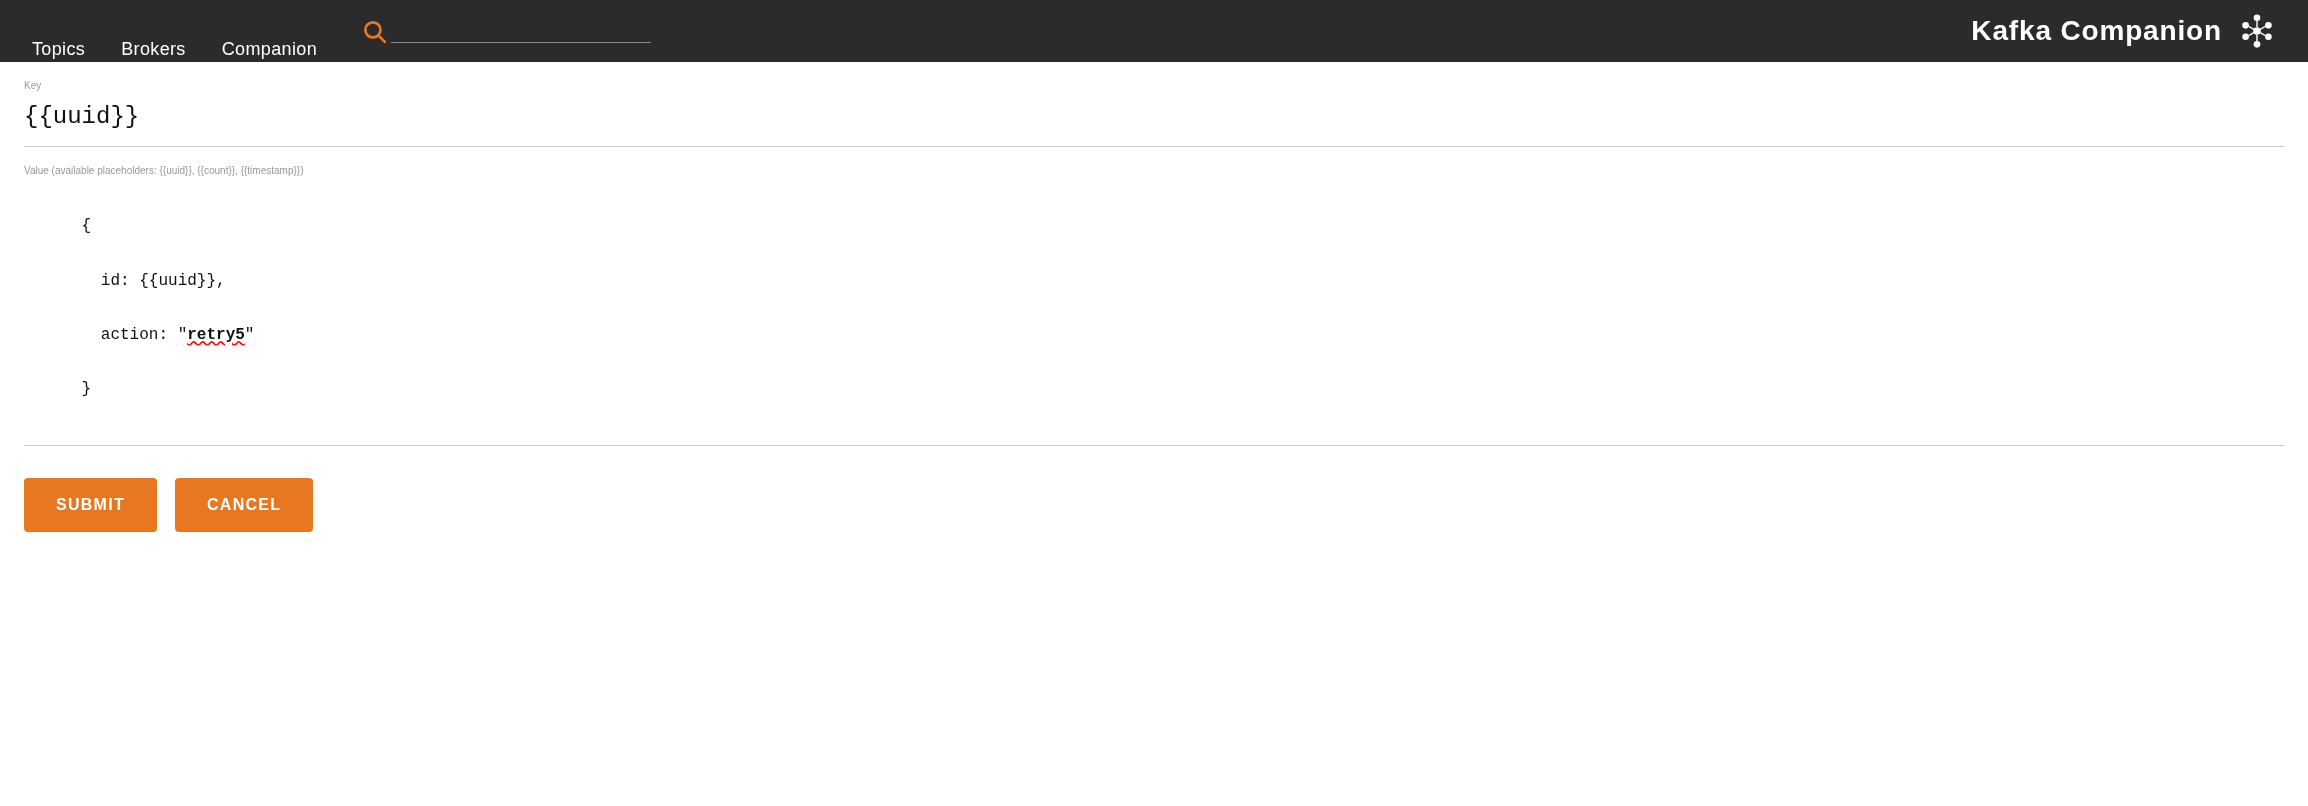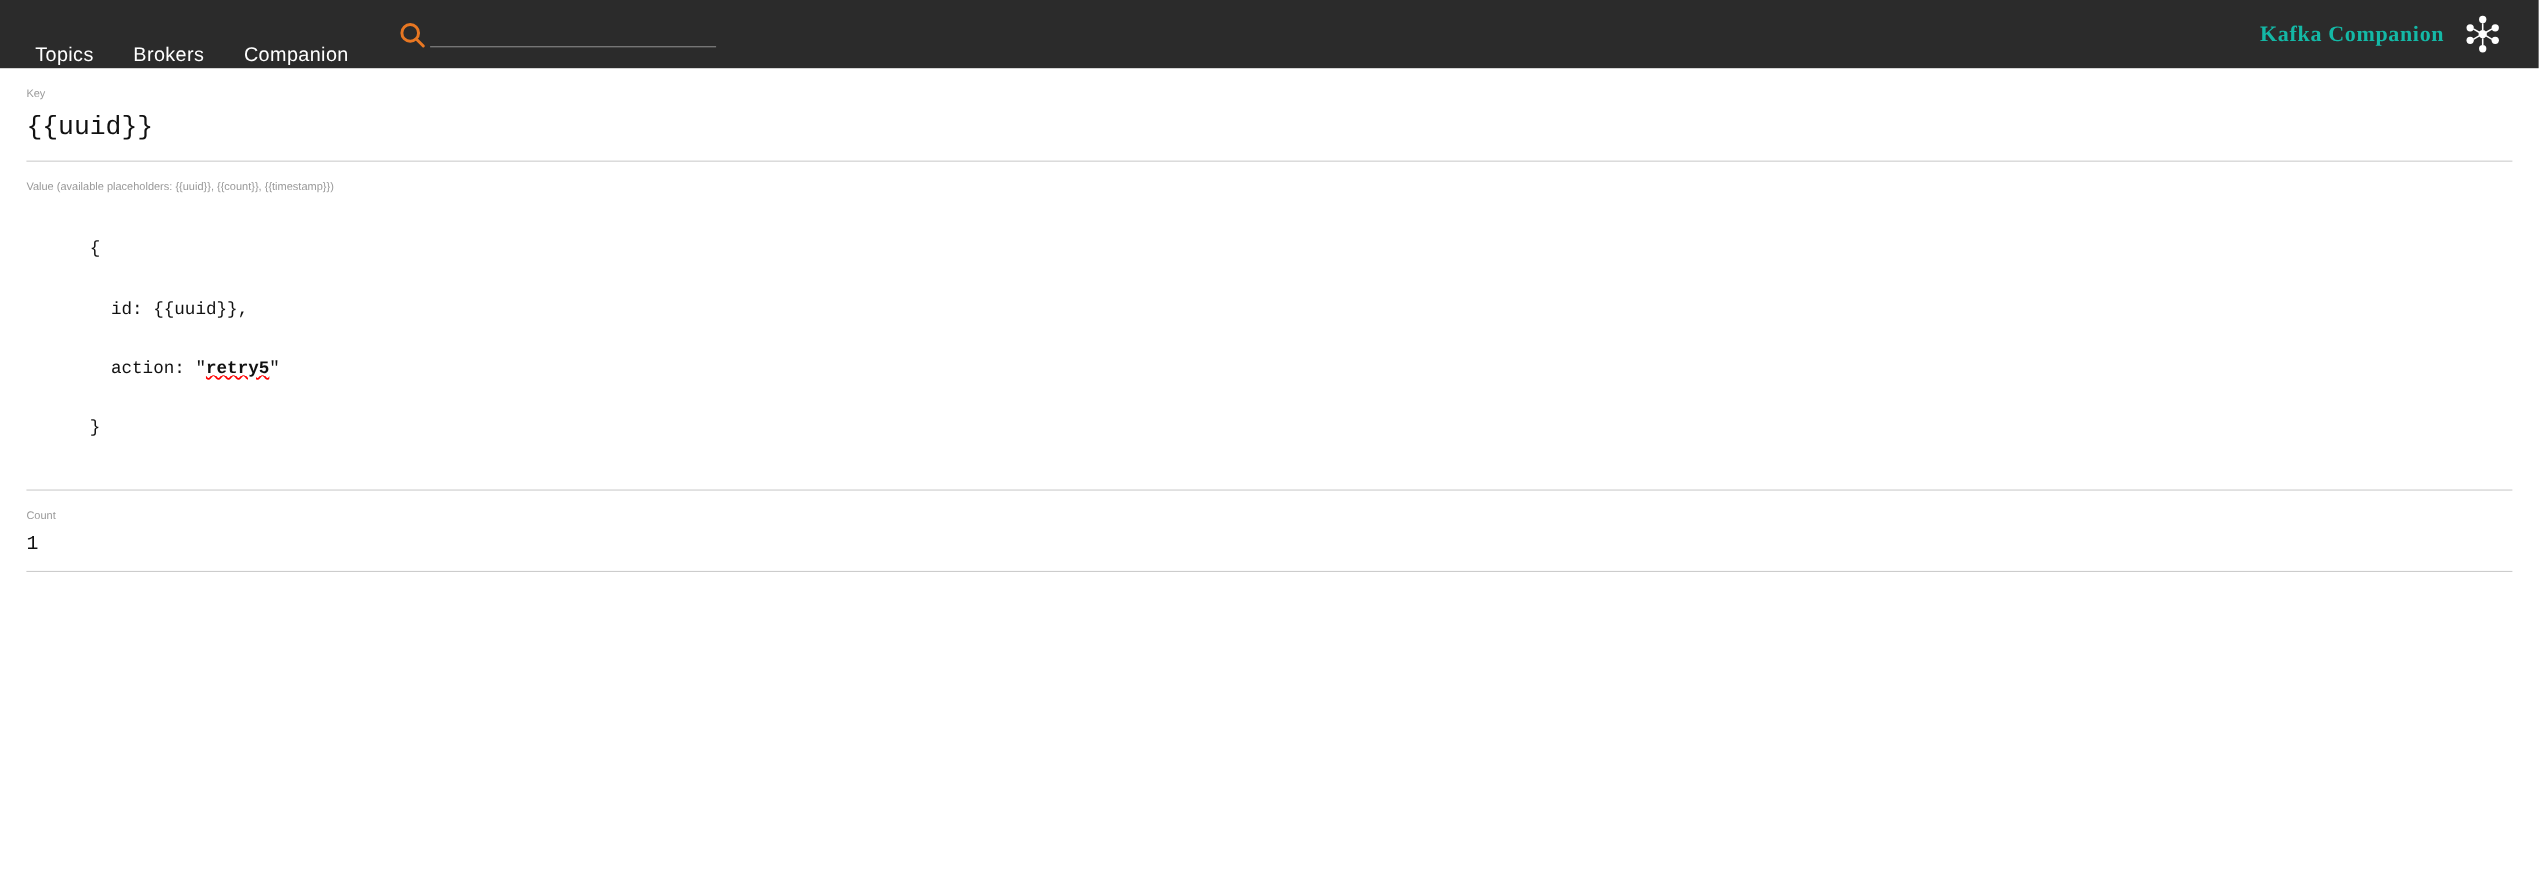--- a/index.html
+++ b/index.html
@@ -68,11 +68,10 @@
     }
 
     .brand-name {
-      color: #14b8a6;
-      font-size: 20px;
+      color: #ffffff;
+      font-size: 28px;
       font-weight: 600;
       letter-spacing: 0.03em;
-      font-family: Liberation Serif, serif;
     }
 
     .brand-icon {

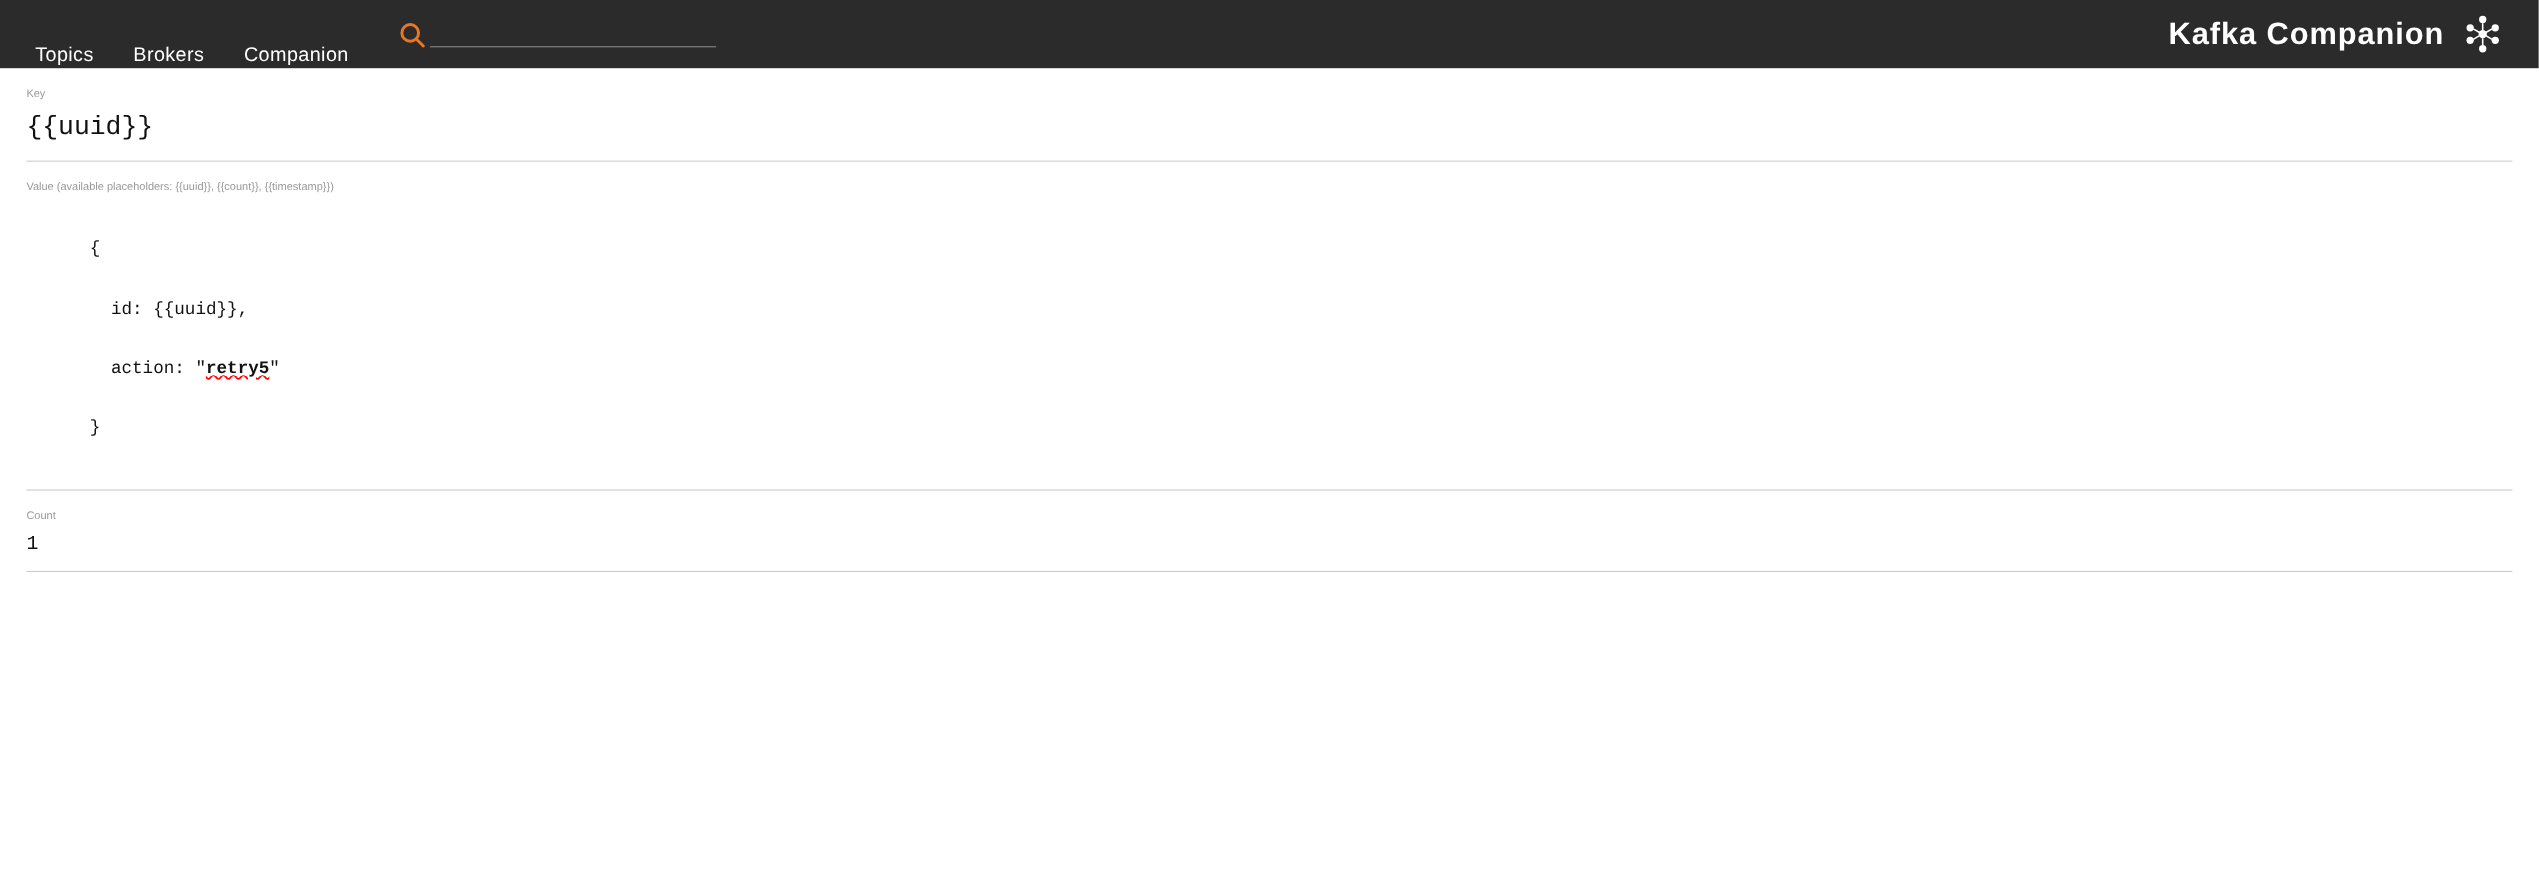--- a/index.html
+++ b/index.html
@@ -215,10 +215,6 @@
     </div>
   </div>
 
-  <div class="form-section">
-    <div class="form-label">Count</div>
-    <div class="count-value">1</div>
-  </div>
 
 
 </main>

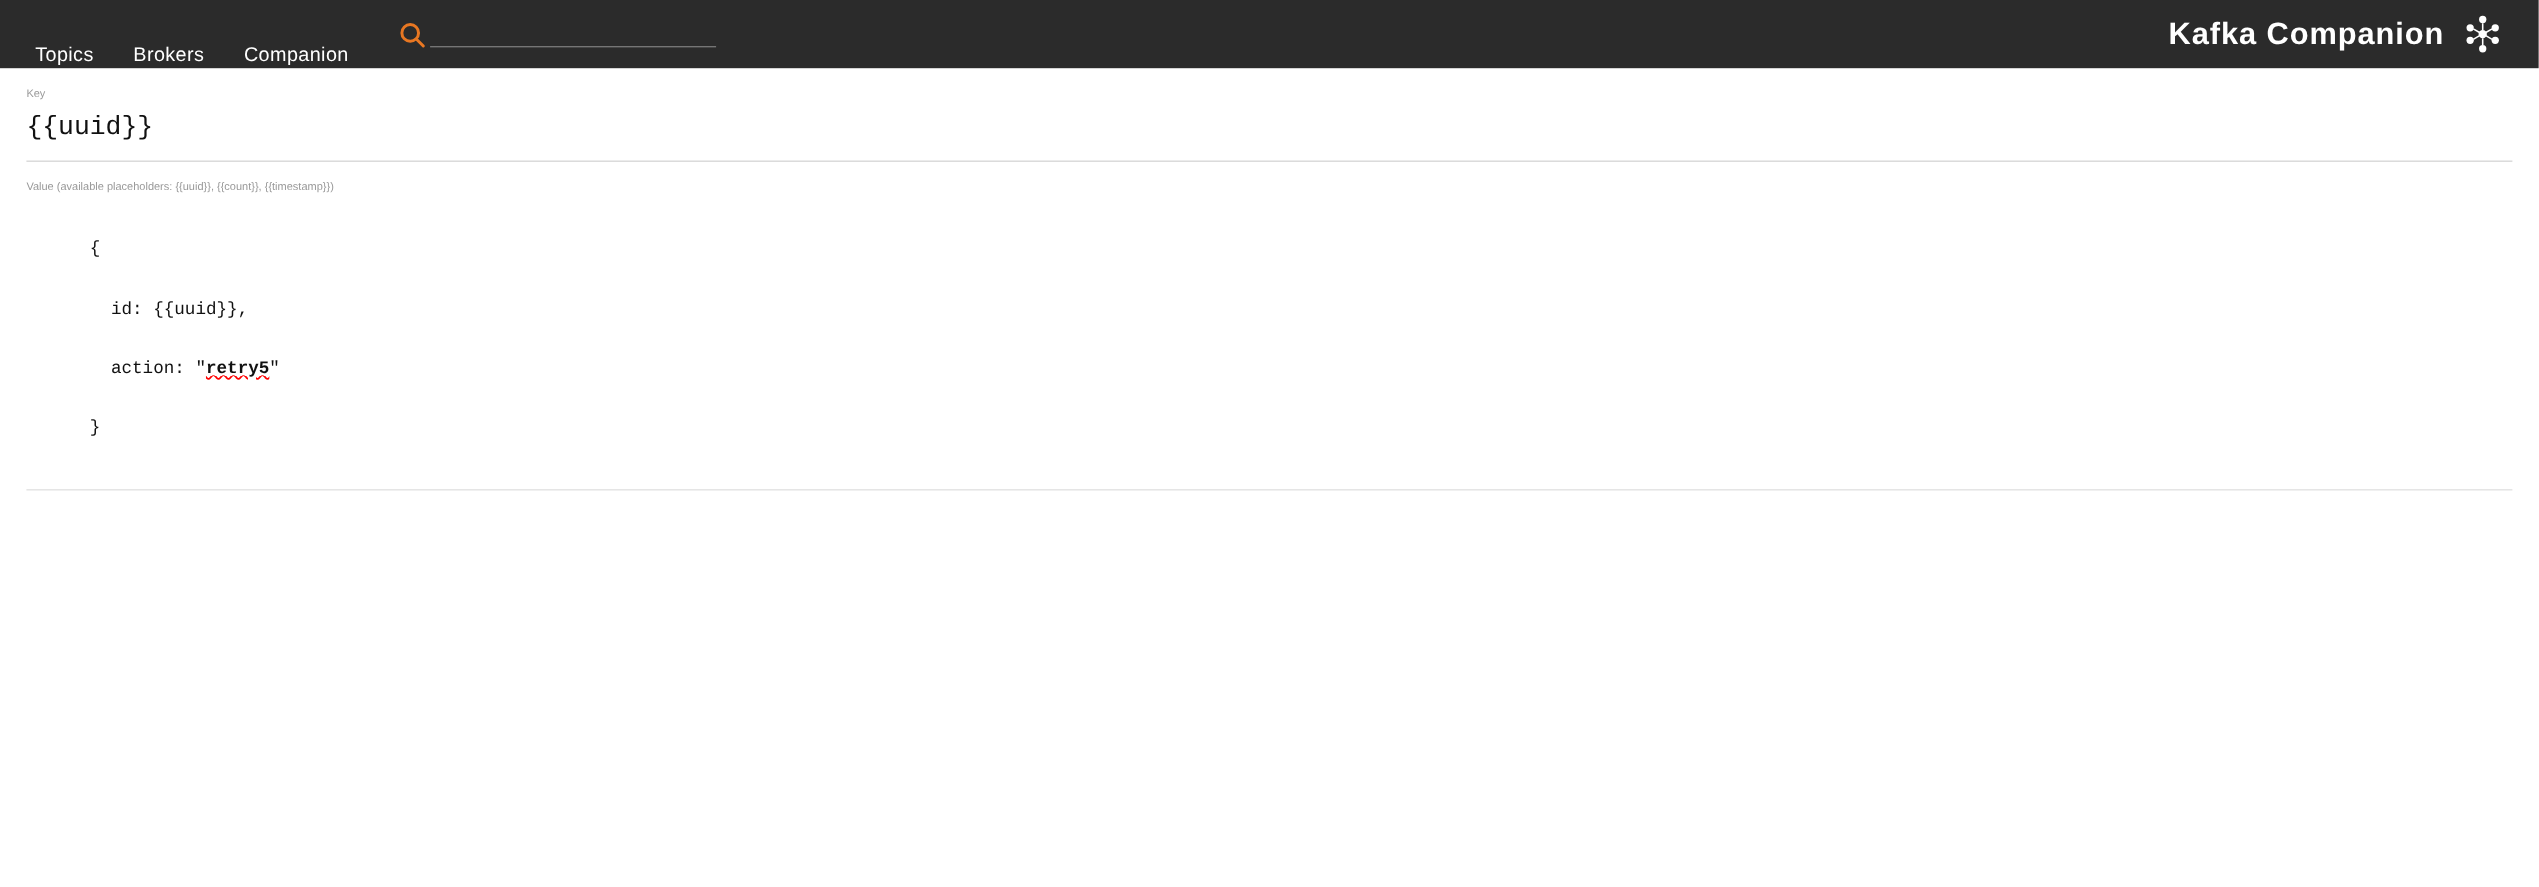--- a/index.html
+++ b/index.html
@@ -216,6 +216,10 @@
   </div>
 
 
+  <div class="button-row">
+    <button class="btn-submit">SUBMIT</button>
+    <button class="btn-cancel">CANCEL</button>
+  </div>
 
 </main>
 

